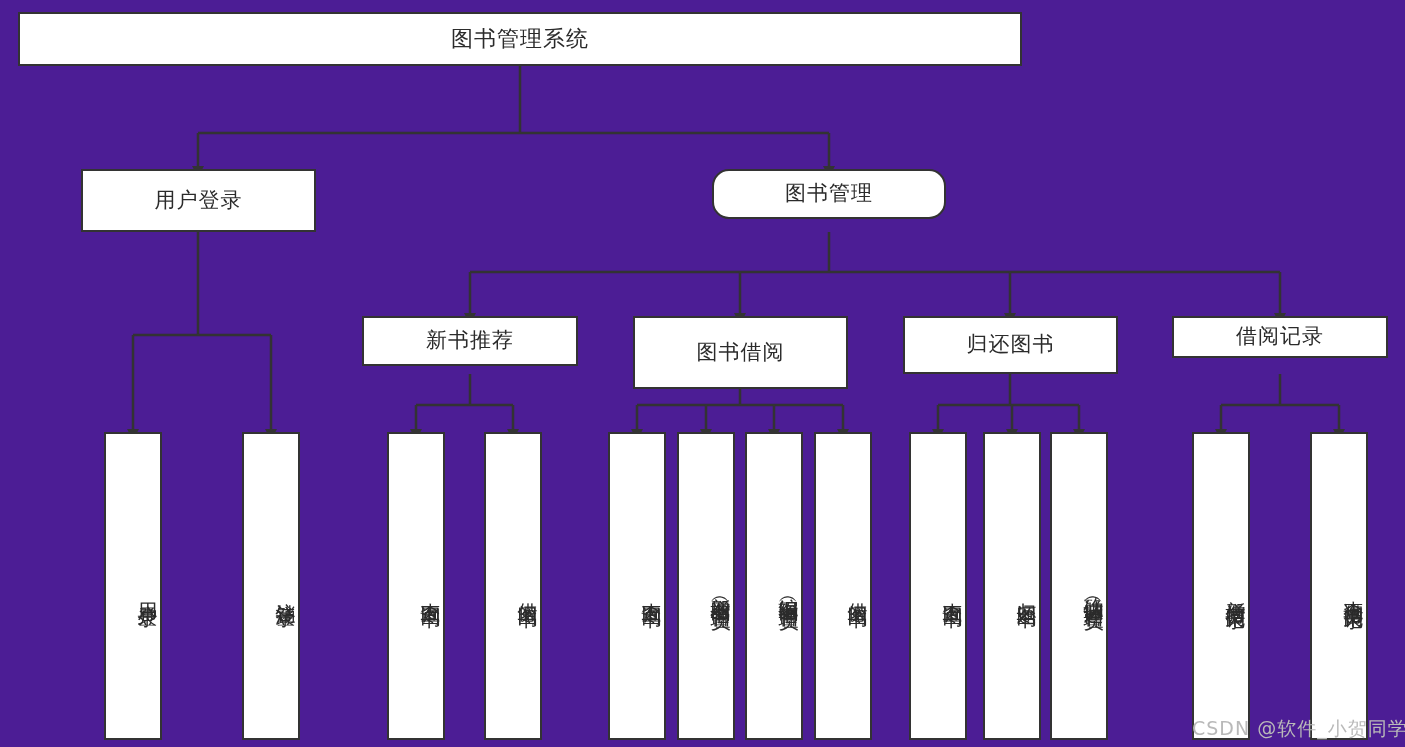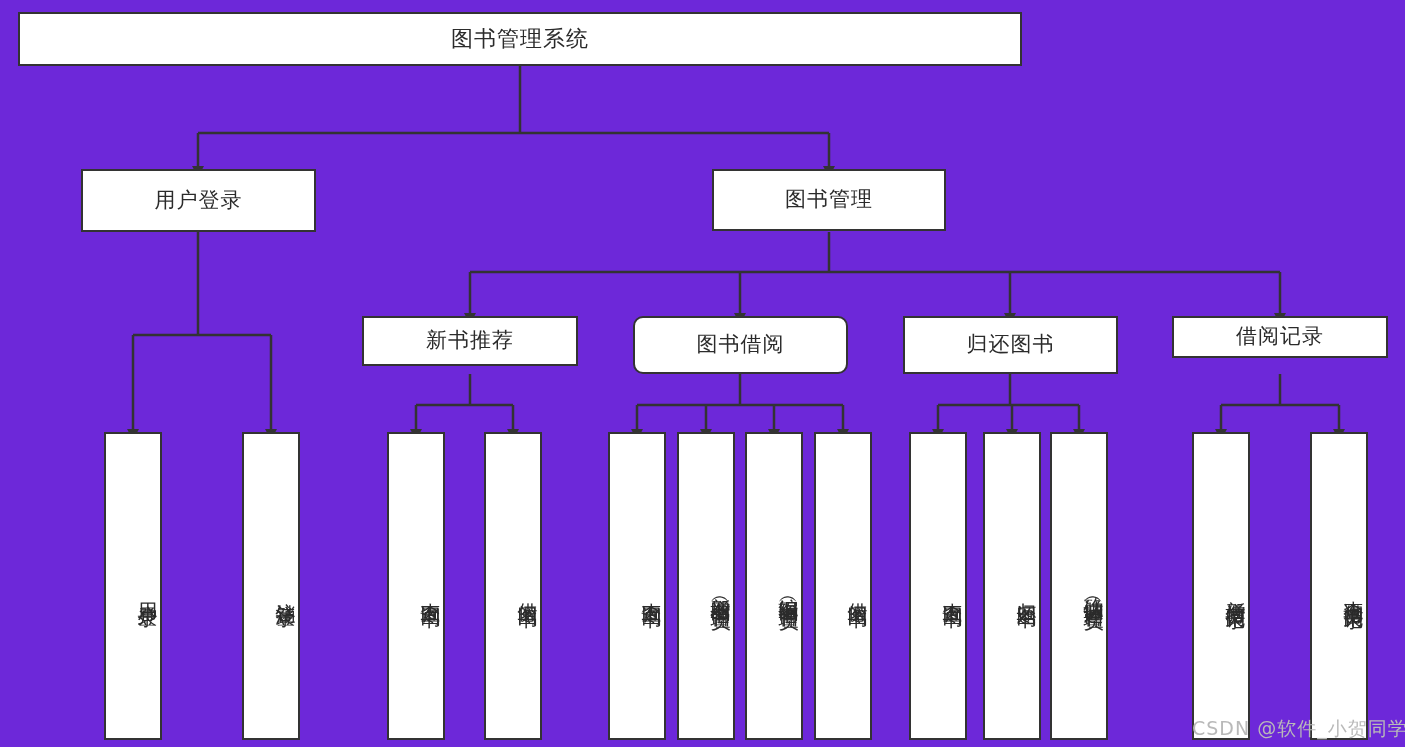--- a/index.html
+++ b/index.html
@@ -14,7 +14,7 @@
     position: relative;
     width: 1405px;
     height: 747px;
-    background: #6d28d9;
+    background: #4c1d95;
     overflow: hidden;
   }
   #edges {

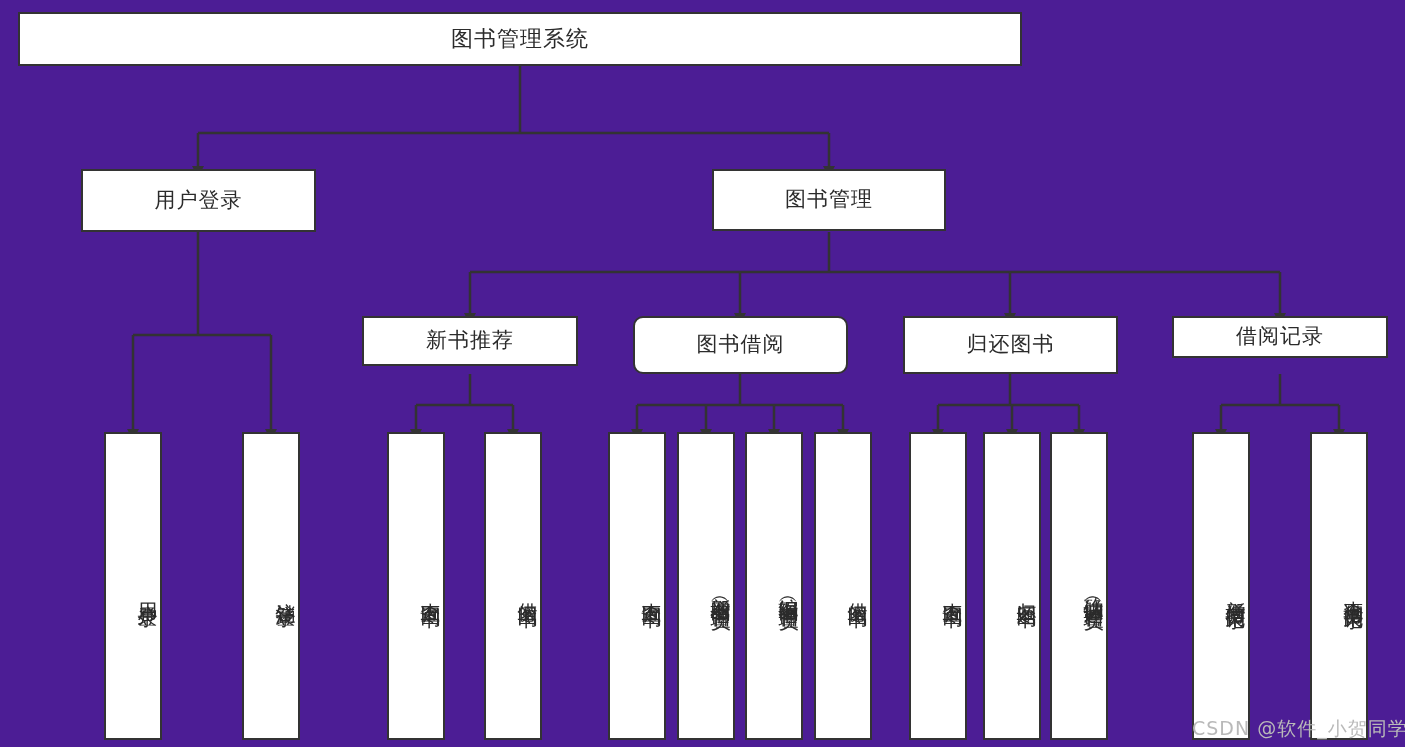--- a/index.html
+++ b/index.html
@@ -123,7 +123,7 @@
       <div class="node horiz" style="left: 81px; top: 169px; width: 235px; height: 63px;">
         <span>用户登录</span>
       </div>
-      <div class="node horiz" style="left: 712px; top: 169px; width: 234px; height: 62px;">
+      <div class="node horiz" style="left: 712px; top: 169px; width: 234px; height: 50px; border-radius: 17px;">
         <span>图书管理</span>
       </div>
       <div class="node horiz" style="left: 362px; top: 316px; width: 216px; height: 50px;">

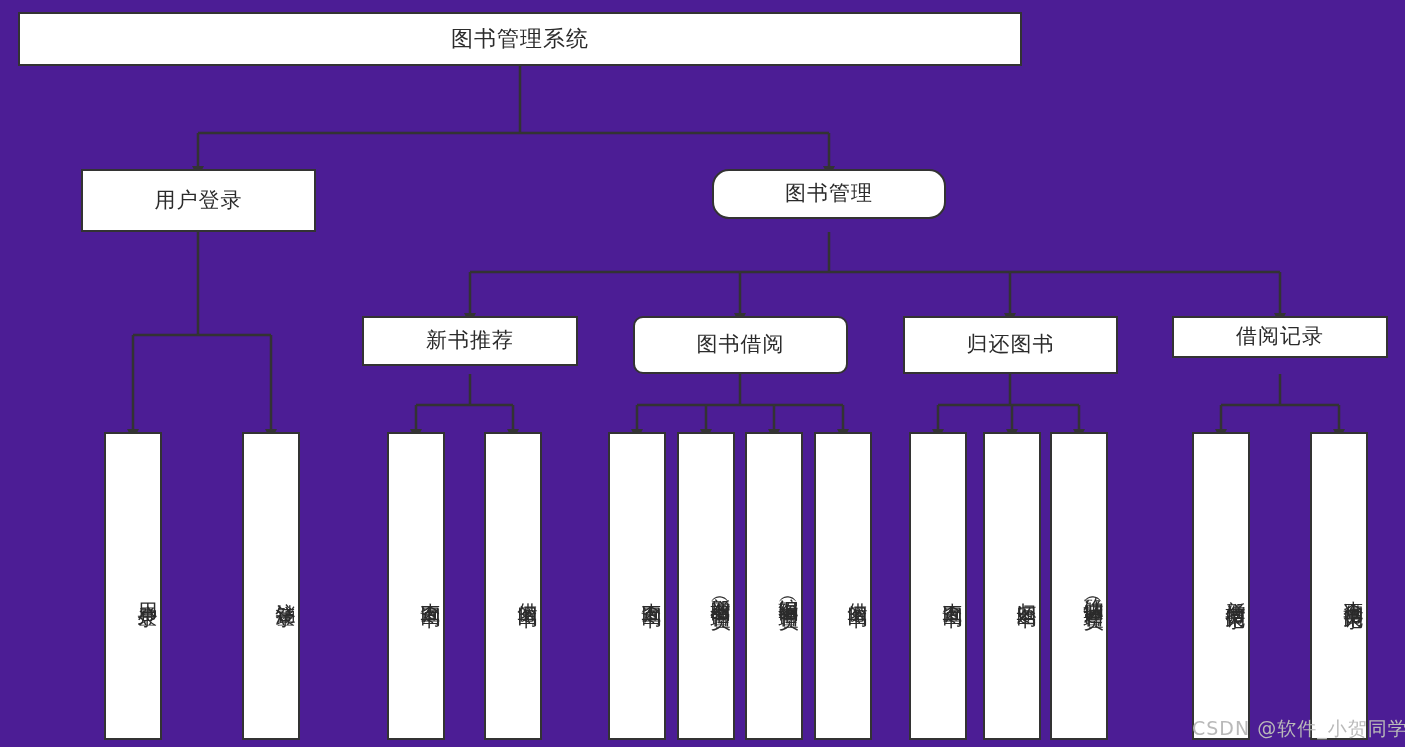--- a/index.html
+++ b/index.html
@@ -129,7 +129,7 @@
       <div class="node horiz" style="left: 362px; top: 316px; width: 216px; height: 50px;">
         <span>新书推荐</span>
       </div>
-      <div class="node horiz" style="left: 633px; top: 316px; width: 215px; height: 58px; border-radius: 10px;">
+      <div class="node horiz" style="left: 633px; top: 316px; width: 215px; height: 73px;">
         <span>图书借阅</span>
       </div>
       <div class="node horiz" style="left: 903px; top: 316px; width: 215px; height: 58px;">

